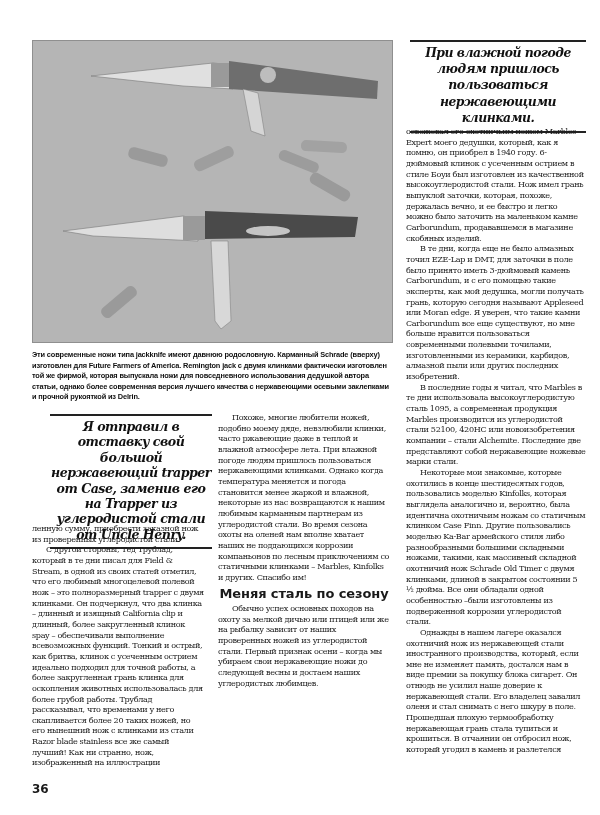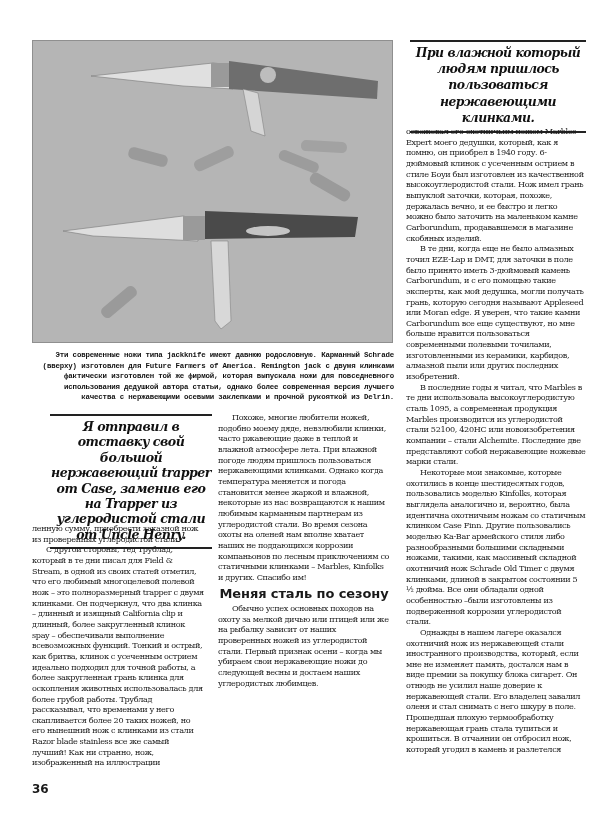--- a/index.html
+++ b/index.html
@@ -63,7 +63,7 @@
 
 <div class="pull pull-right">
   <div class="rule"></div>
-  <div class="txt">При влажной который людям пришлось пользоваться нержавеющими клинками.</div>
+  <div class="txt">При влажной погоде людям пришлось пользоваться нержавеющими клинками.</div>
   <div class="rule"></div>
 </div>
 

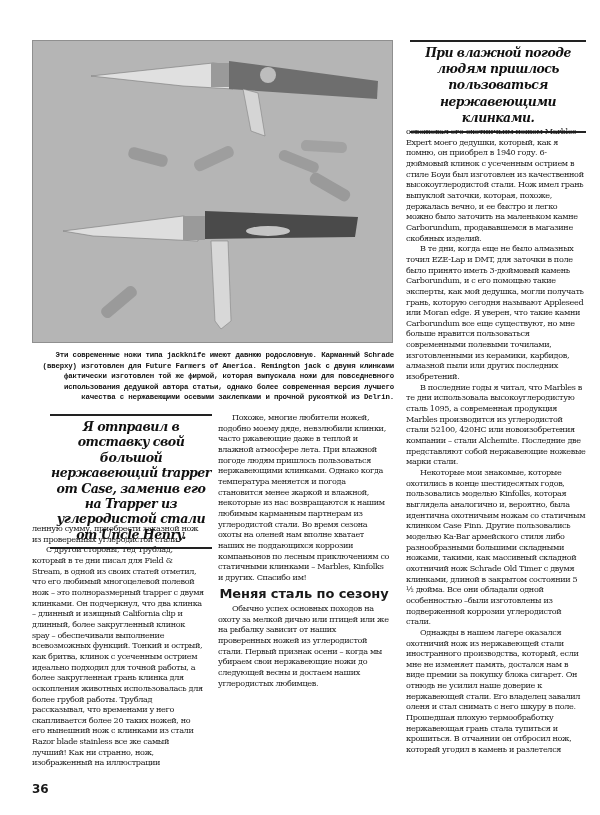--- a/index.html
+++ b/index.html
@@ -9,8 +9,8 @@
            background: #b3b3b3; border: 1px solid #8f8f8f; overflow: hidden; }
   .photo svg { width: 100%; height: 100%; display: block; }
   .caption { position: absolute; left: 32px; top: 350px; width: 362px;
-             font-family: Liberation Mono, monospace; font-weight: bold;
-             font-size: 7.4px; line-height: 10.6px; letter-spacing: -0.15px; color: #111; text-align: right; }
+             font-family: Liberation Sans, sans-serif; font-weight: bold;
+             font-size: 7.4px; line-height: 10.6px; letter-spacing: -0.15px; color: #111; }
   .pull { position: absolute; text-align: center; font-family: "DejaVu Serif", "Liberation Serif", serif;
           font-style: italic; font-weight: bold; color: #111; }
   .pull .rule { height: 2px; background: #222; }

